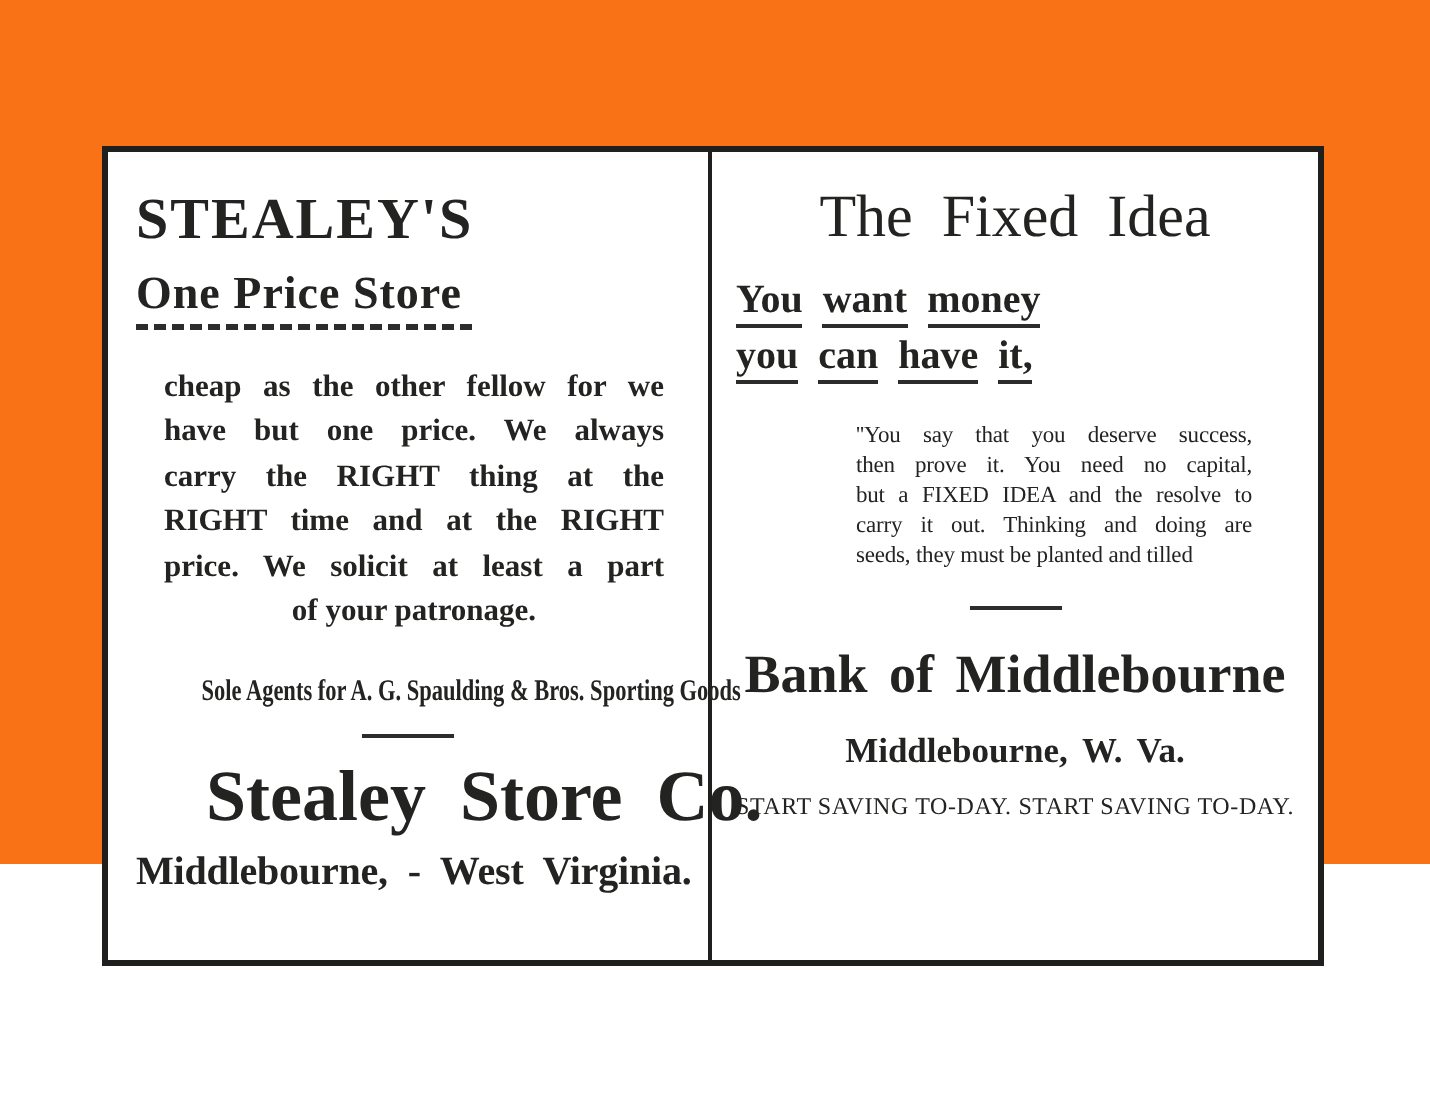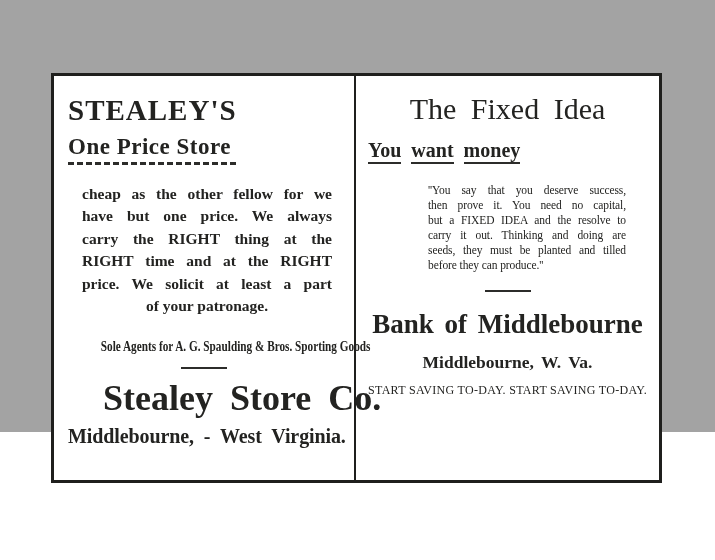--- a/index.html
+++ b/index.html
@@ -8,7 +8,7 @@
     font-family:"Liberation Serif","DejaVu Serif",serif;
     color:#232321;overflow:hidden;
   }
-  .canvas{position:relative;width:715px;height:432px;background:#a3a3a3;}
+  .canvas{position:relative;width:715px;height:432px;background:#f97316;}
   .ad-box{
     position:absolute;left:51px;top:73px;
     width:605px;height:404px;

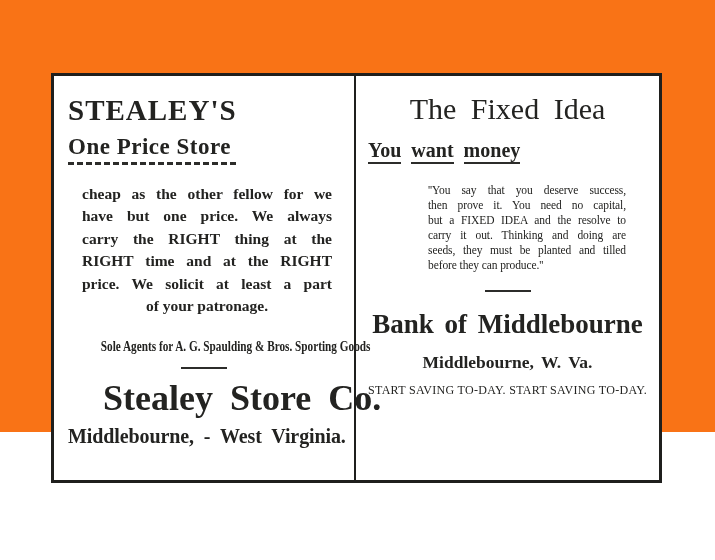--- a/index.html
+++ b/index.html
@@ -81,6 +81,7 @@
       <div class="fixed-title">The Fixed Idea</div>
       <div class="slogan">
         <div class="slogan-line"><span class="uw">You</span> <span class="uw">want</span> <span class="uw">money</span></div>
+        <div class="slogan-line"><span class="uw">you</span> <span class="uw">can</span> <span class="uw">have</span> <span class="uw">it,</span></div>
       </div>
       <div class="quote">
           <div class="ln">''You say that you deserve success,</div>

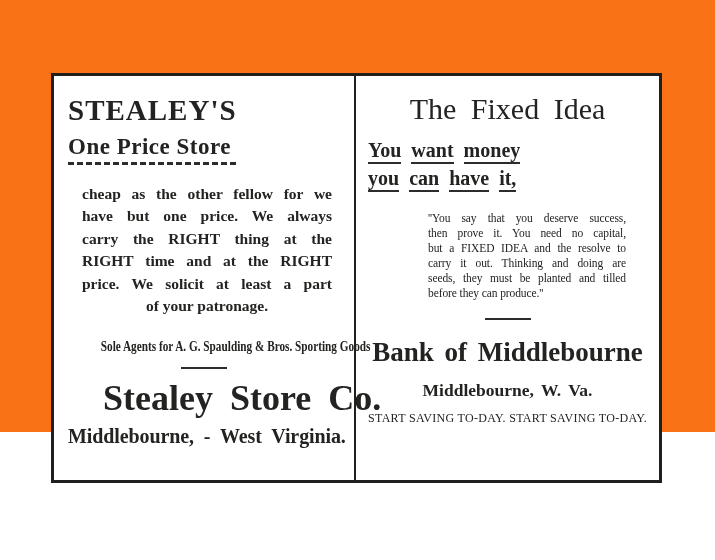--- a/index.html
+++ b/index.html
@@ -89,7 +89,6 @@
           <div class="ln">but a FIXED IDEA and the resolve to</div>
           <div class="ln">carry it out.  Thinking and doing are</div>
           <div class="ln">seeds, they must be planted and tilled</div>
-          <div class="ln">before they can produce.''</div>
         </div>
       <div class="short-rule"></div>
       <div class="bank-name">Bank of Middlebourne</div>

